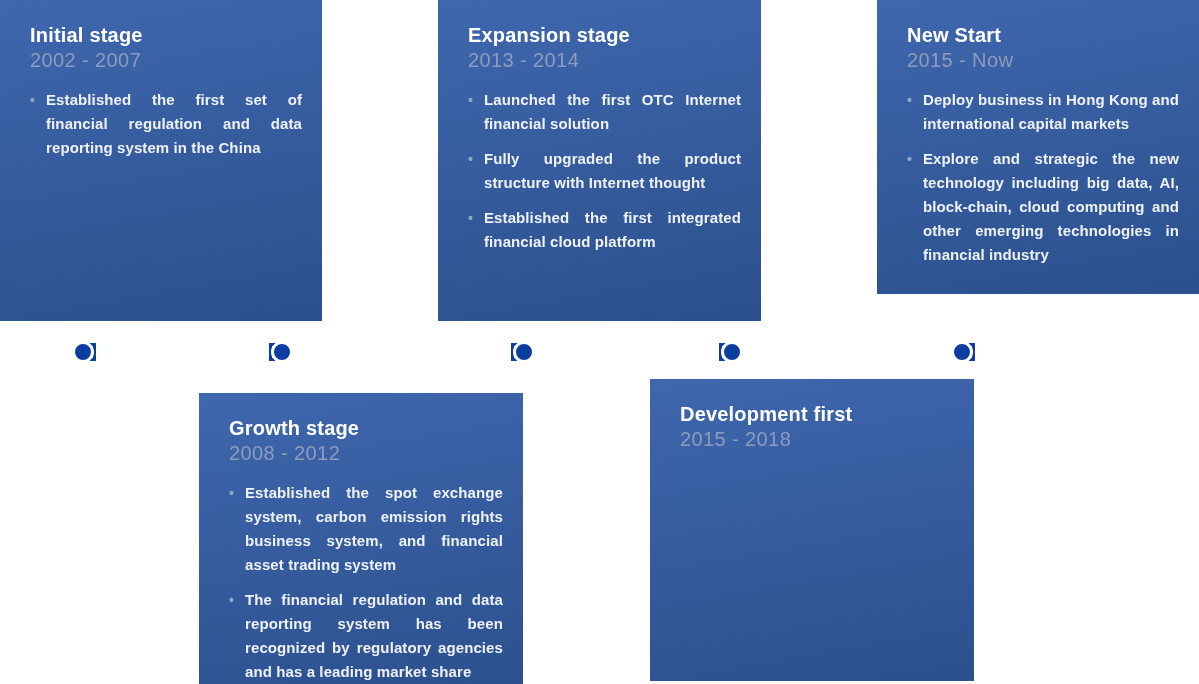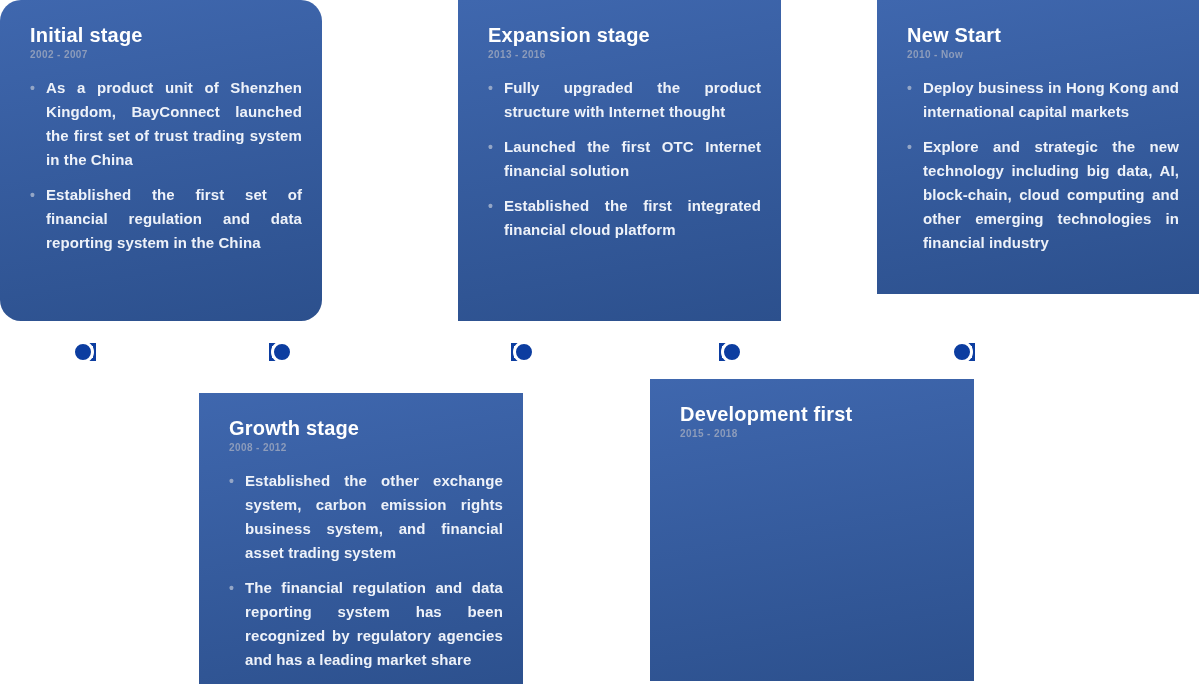--- a/index.html
+++ b/index.html
@@ -19,7 +19,7 @@
     color: #eef2f9;
     padding: 22px 20px 18px 30px;
   }
-  .card-initial      { left: 0;     top: 0;     width: 322px; height: 321px; border-radius: 21px; }
+  .card-initial      { left: 0;     top: 0;     width: 322px; height: 321px; }
   .card-expansion    { left: 438px; top: 0;     width: 323px; height: 321px; margin-left: 20px; }
   .card-newstart     { left: 877px; top: 0;     width: 322px; height: 294px; }
   .card-growth       { left: 199px; top: 393px; width: 324px; height: 302px; }

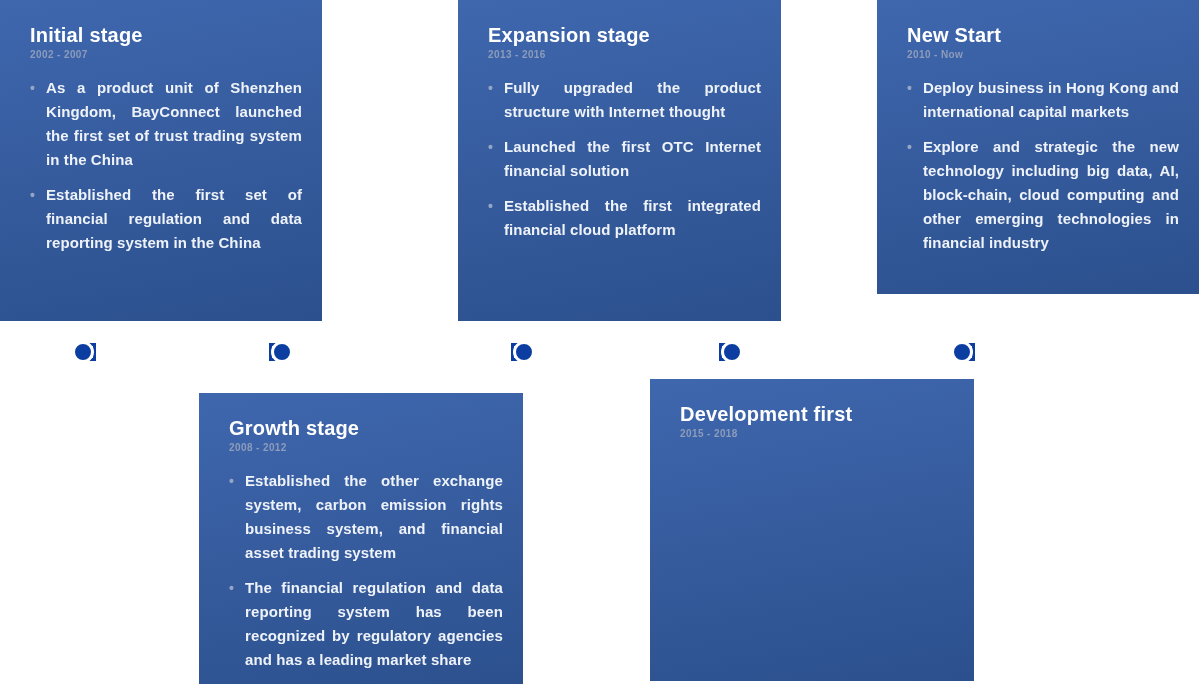--- a/index.html
+++ b/index.html
@@ -20,7 +20,7 @@
     padding: 22px 20px 18px 30px;
   }
   .card-initial      { left: 0;     top: 0;     width: 322px; height: 321px; }
-  .card-expansion    { left: 438px; top: 0;     width: 323px; height: 321px; margin-left: 20px; }
+  .card-expansion    { left: 438px; top: 0;     width: 323px; height: 321px; }
   .card-newstart     { left: 877px; top: 0;     width: 322px; height: 294px; }
   .card-growth       { left: 199px; top: 393px; width: 324px; height: 302px; }
   .card-development  { left: 650px; top: 379px; width: 324px; height: 302px; }

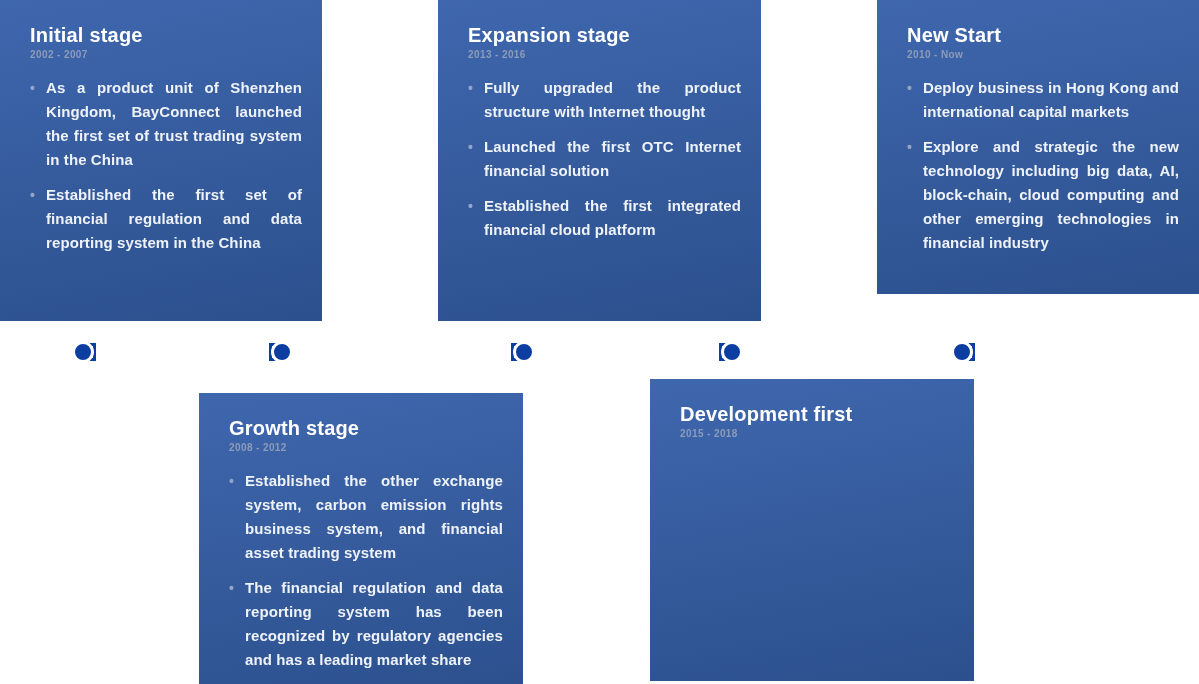--- a/index.html
+++ b/index.html
@@ -33,8 +33,8 @@
     line-height: 26px;
   }
   .period {
-    font-size: 10px;
-    font-weight: 700;
+    font-size: 20px;
+    font-weight: 400;
     color: #8d9cbb;
     margin-top: 1px;
     margin-bottom: 16px;

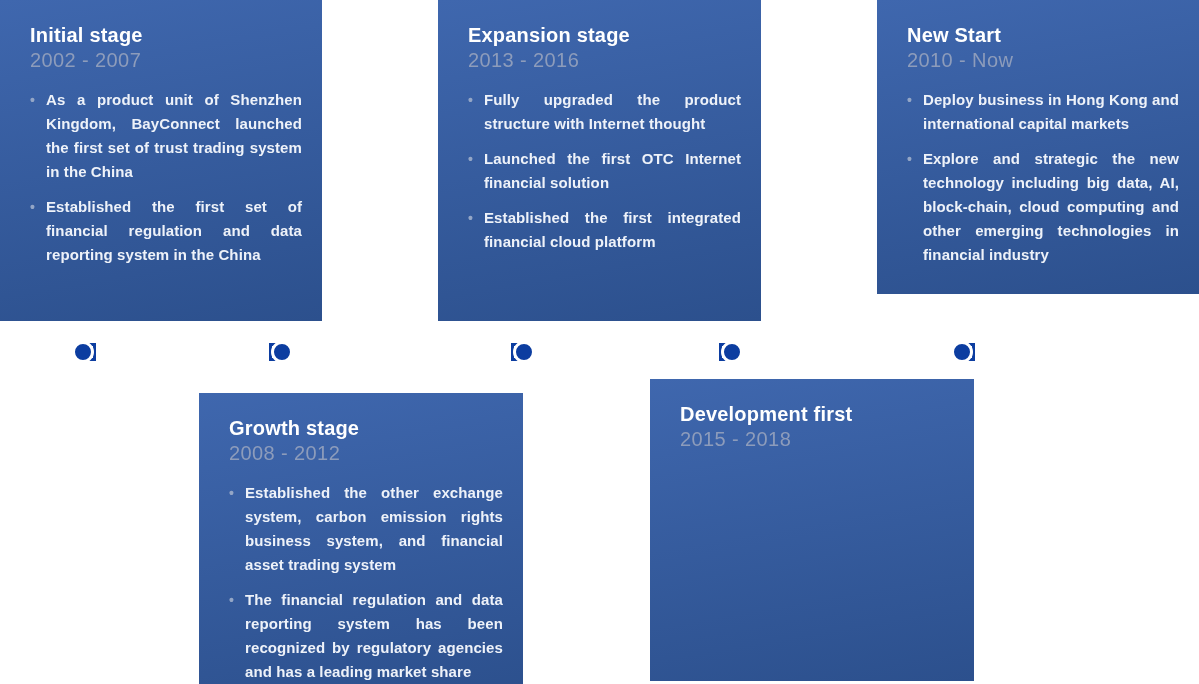--- a/index.html
+++ b/index.html
@@ -107,7 +107,7 @@
 
   <section class="card card-expansion">
     <h2>Expansion stage</h2>
-    <div class="period">2013 - 2016</div>
+    <div class="period">2013 - 2014</div>
     <ul>
       <li>Fully upgraded the product structure with Internet thought</li>
       <li>Launched the first OTC Internet financial solution</li>

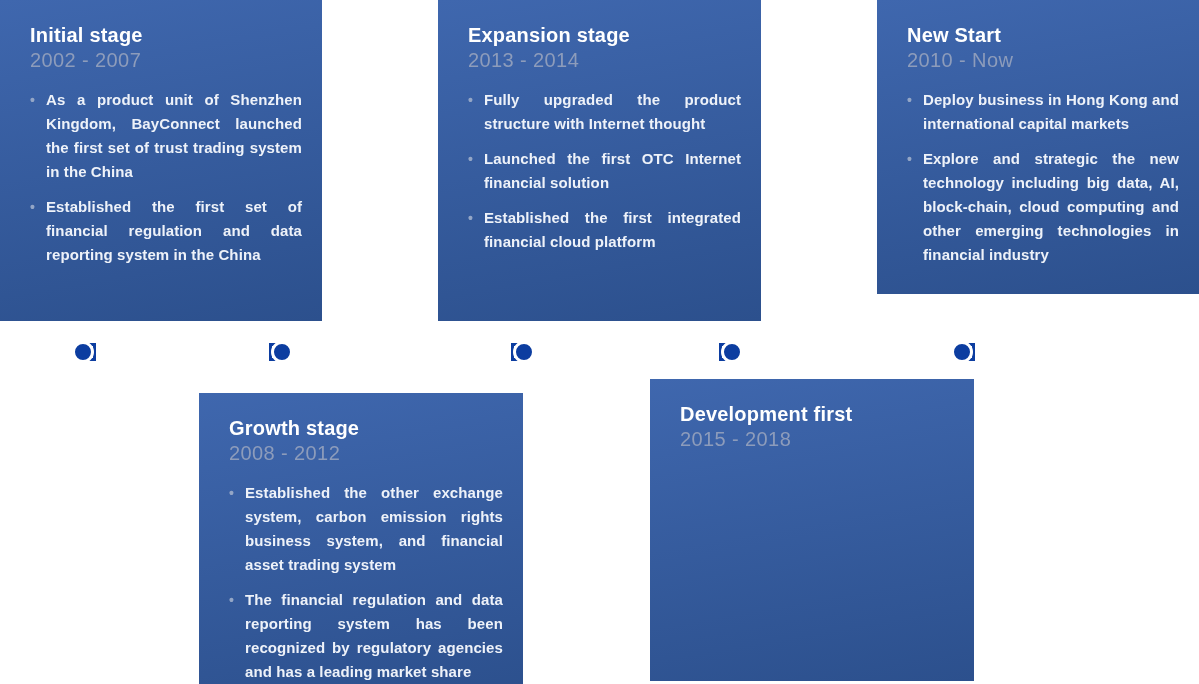--- a/index.html
+++ b/index.html
@@ -117,7 +117,7 @@
 
   <section class="card card-newstart">
     <h2>New Start</h2>
-    <div class="period">2010 - Now</div>
+    <div class="period">2015 - Now</div>
     <ul>
       <li>Deploy business in Hong Kong and international capital markets</li>
       <li>Explore and strategic the new technology including big data, AI, block-chain, cloud computing and other emerging technologies in financial industry</li>

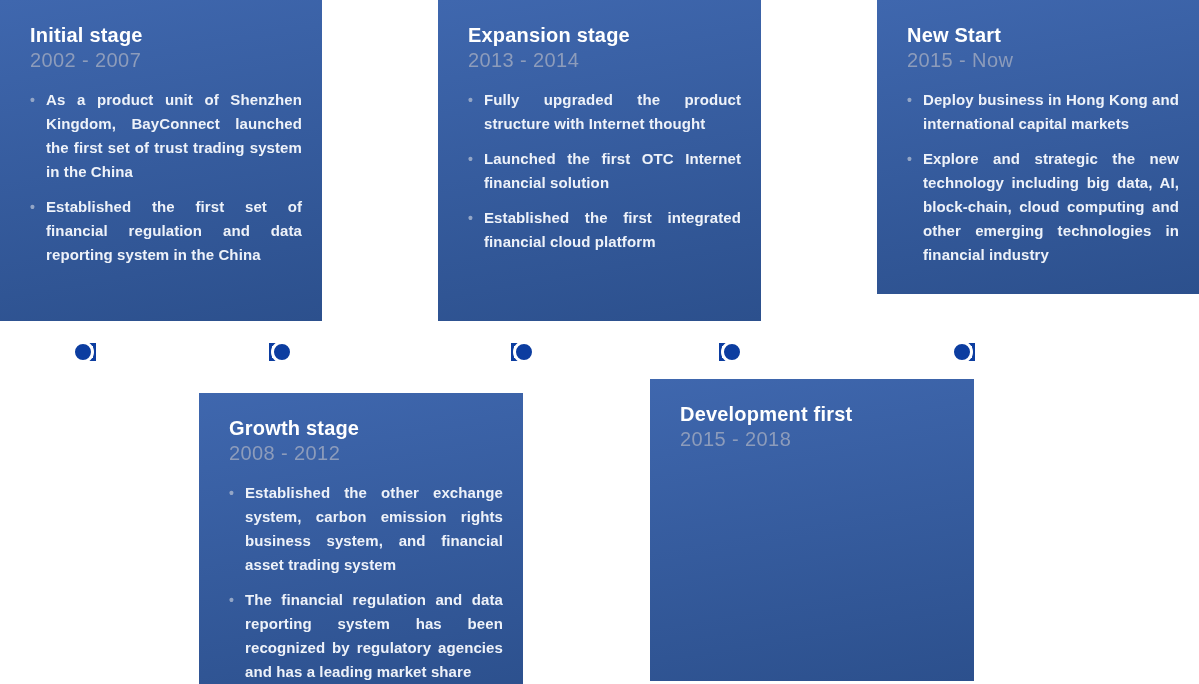--- a/index.html
+++ b/index.html
@@ -100,7 +100,6 @@
     <h2>Initial stage</h2>
     <div class="period">2002 - 2007</div>
     <ul>
-      <li>As a product unit of Shenzhen Kingdom, BayConnect launched the first set of trust trading system in the China</li>
       <li>Established the first set of financial regulation and data reporting system in the China</li>
     </ul>
   </section>

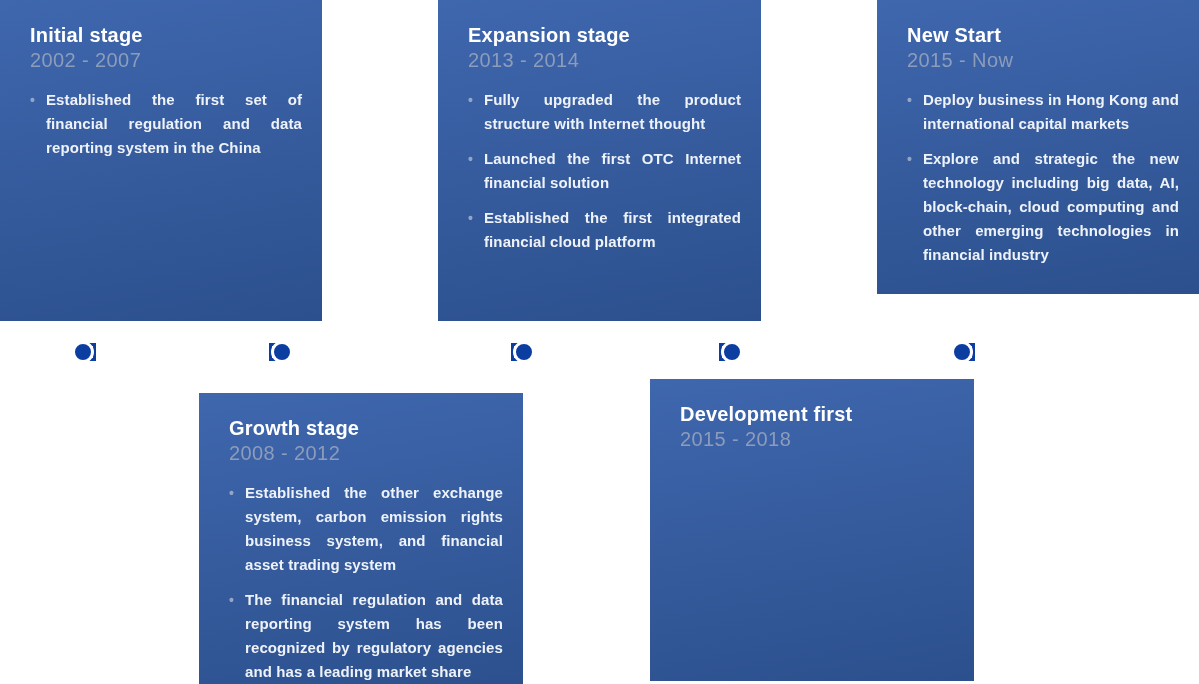--- a/index.html
+++ b/index.html
@@ -108,8 +108,8 @@
     <h2>Expansion stage</h2>
     <div class="period">2013 - 2014</div>
     <ul>
+      <li>Launched the first OTC Internet financial solution</li>
       <li>Fully upgraded the product structure with Internet thought</li>
-      <li>Launched the first OTC Internet financial solution</li>
       <li>Established the first integrated financial cloud platform</li>
     </ul>
   </section>

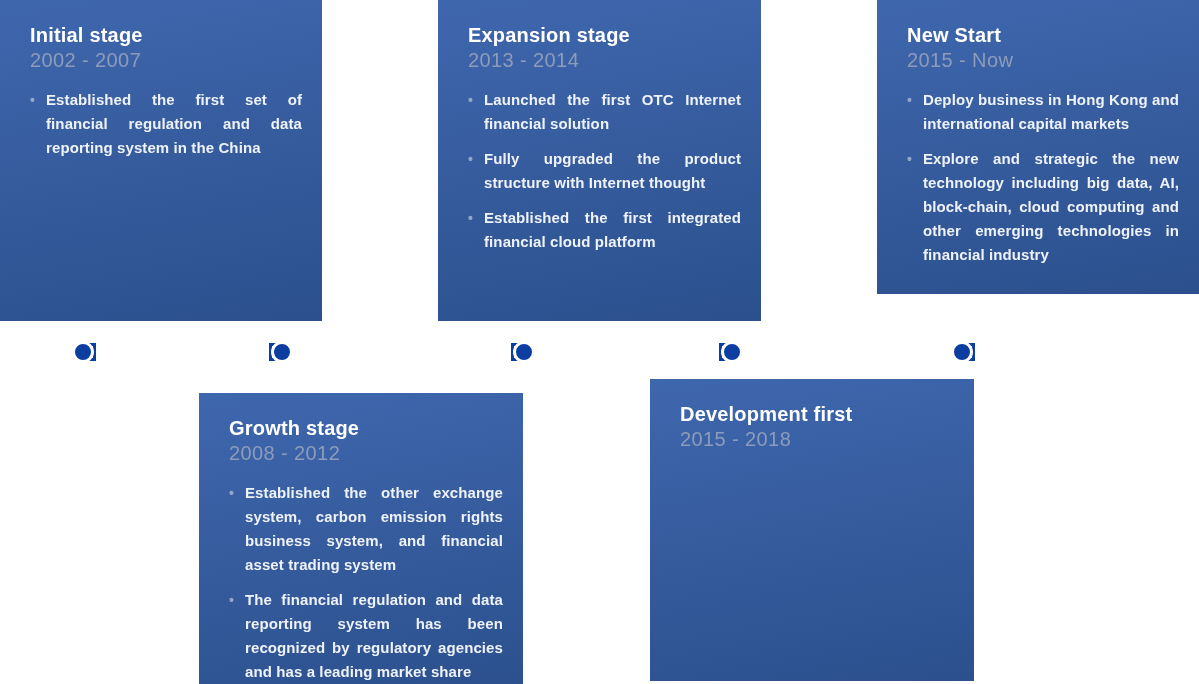--- a/index.html
+++ b/index.html
@@ -127,7 +127,7 @@
     <h2>Growth stage</h2>
     <div class="period">2008 - 2012</div>
     <ul>
-      <li>Established the other exchange system, carbon emission rights business system, and financial asset trading system</li>
+      <li>Established the spot exchange system, carbon emission rights business system, and financial asset trading system</li>
       <li>The financial regulation and data reporting system has been recognized by regulatory agencies and has a leading market share</li>
     </ul>
   </section>

